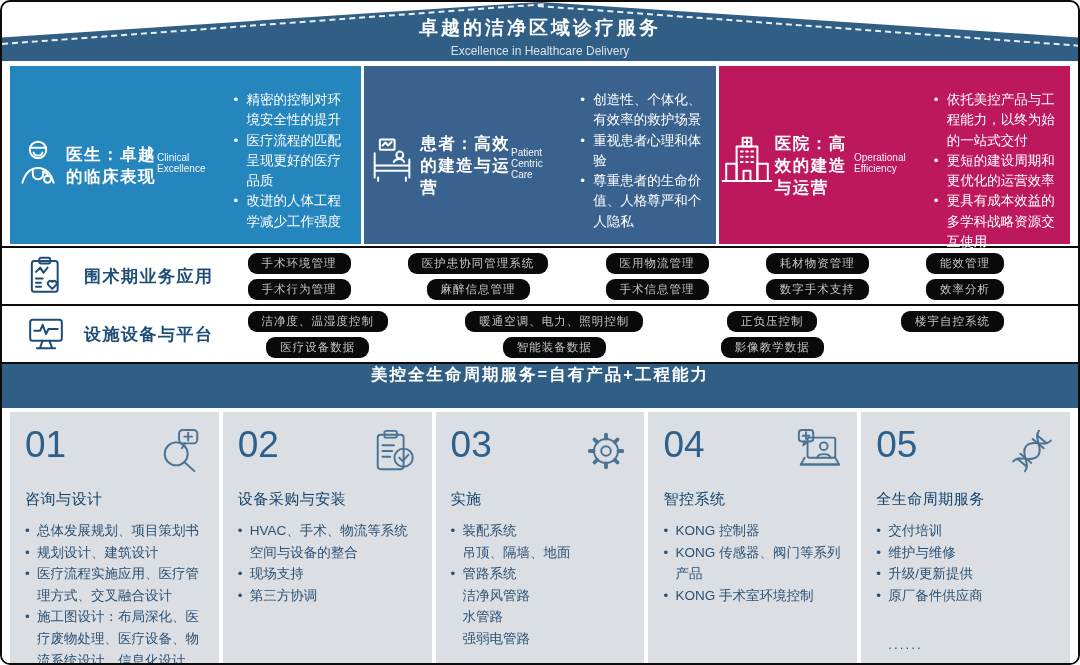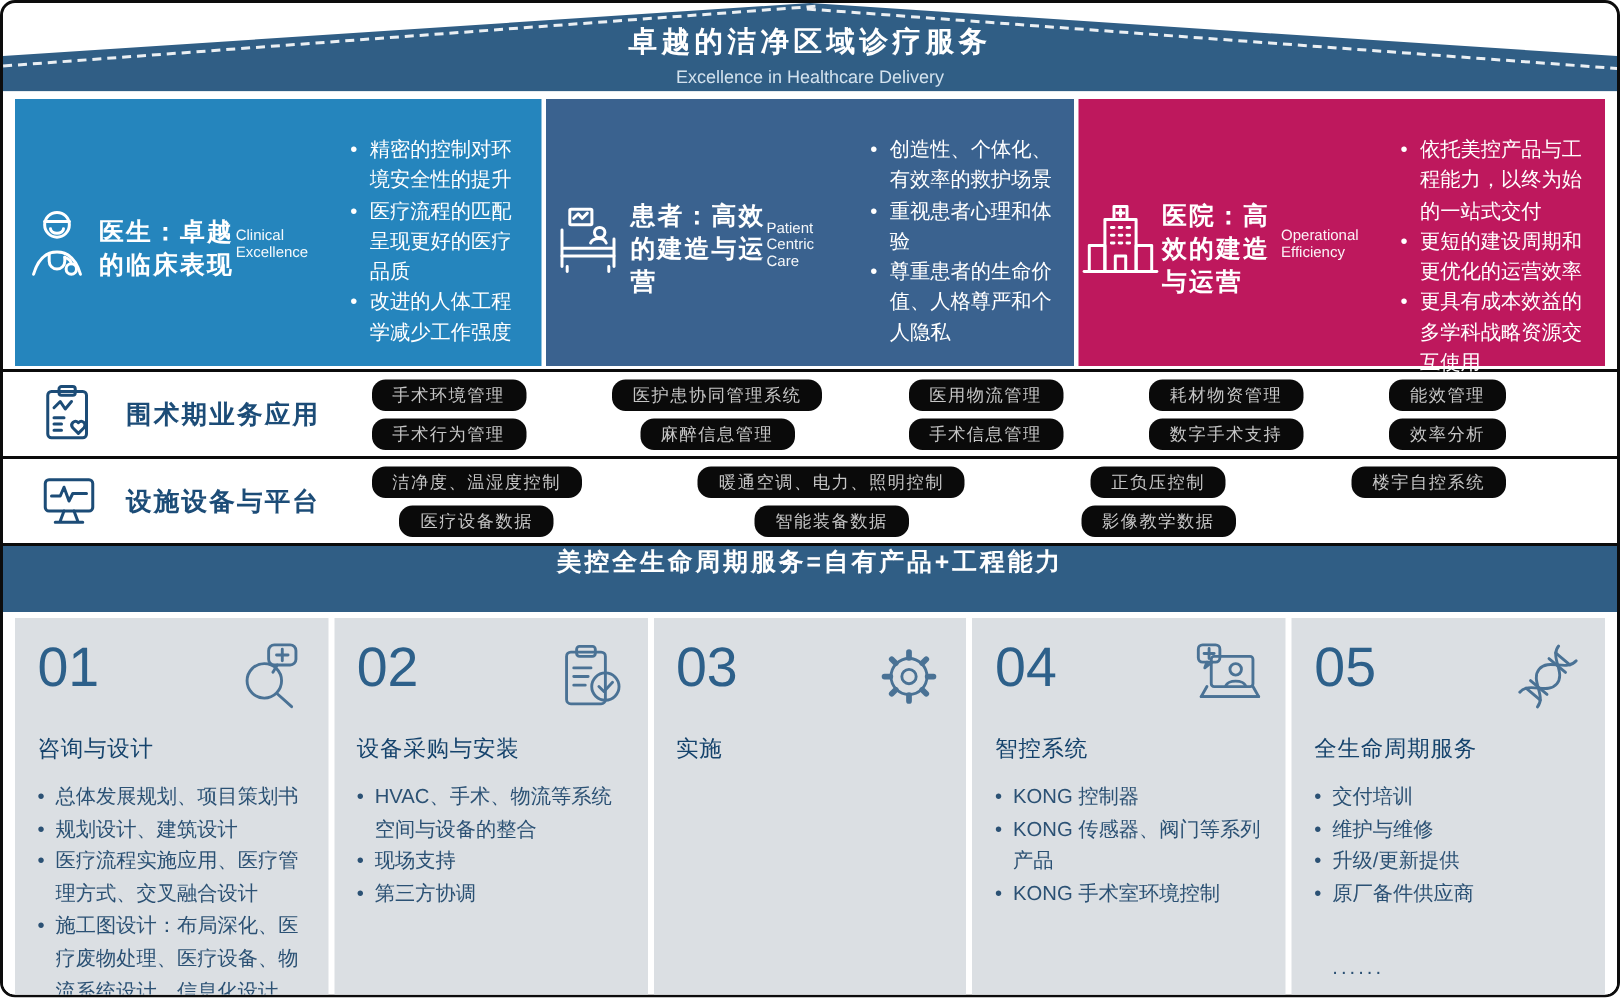--- a/index.html
+++ b/index.html
@@ -266,6 +266,14 @@
         </span>
       </div>
       <div class="phase-title">实施</div>
+      <div class="phase-items">
+          <div class="li">装配系统</div>
+          <div class="li sub">吊顶、隔墙、地面</div>
+          <div class="li">管路系统</div>
+          <div class="li sub">洁净风管路</div>
+          <div class="li sub">水管路</div>
+          <div class="li sub">强弱电管路</div>
+        </div>
     </div>
 
     <div class="phase">

